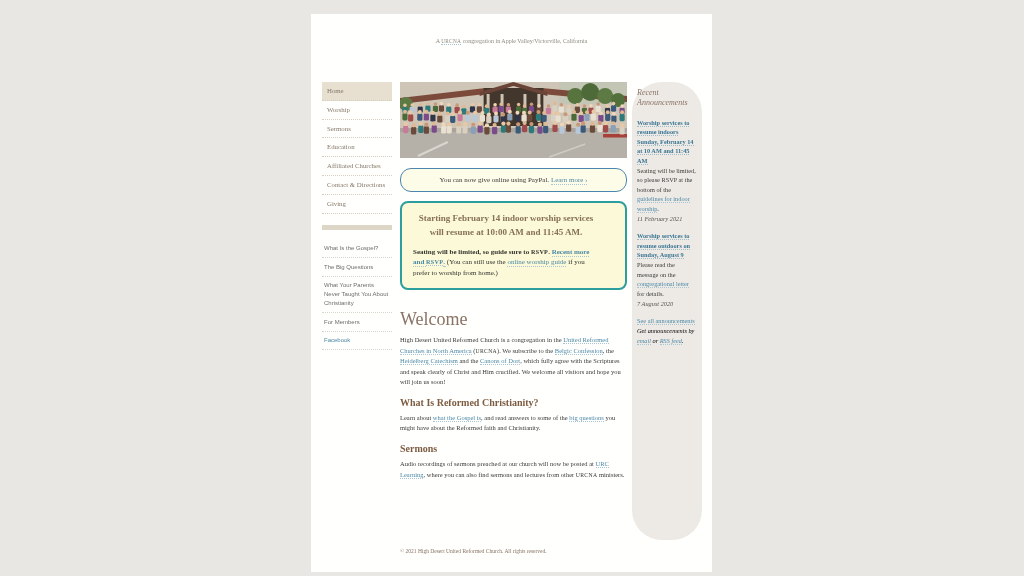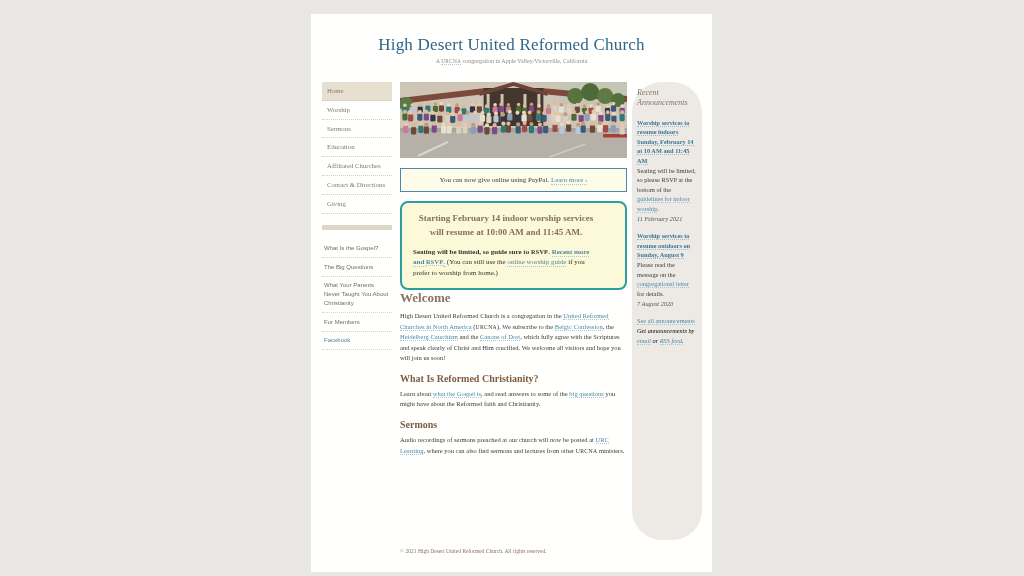--- a/index.html
+++ b/index.html
@@ -96,7 +96,6 @@
 <div class="page">
 
   <div class="header">
-    <h1 class="site-title">High Desert United Reformed Church</h1>
     <div class="site-subtitle"><span>A </span><a href="#" class="sc">URCNA</a><span> congregation in Apple Valley/Victorville, California</span></div>
   </div>
 

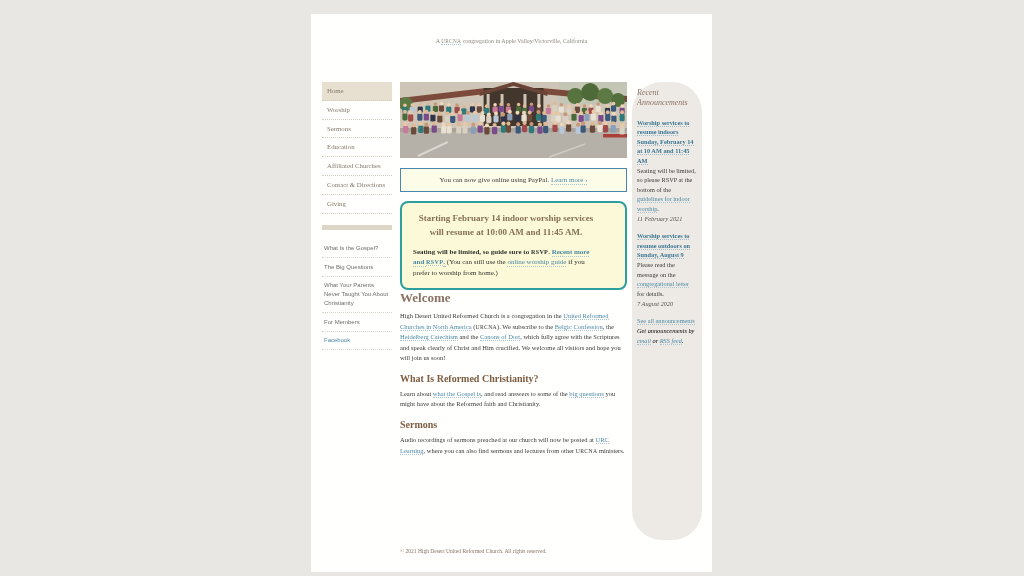--- a/index.html
+++ b/index.html
@@ -45,7 +45,7 @@
 
   .paypal-box {
     margin-top:10px; border:1.5px solid var(--paypal_border,#4a86ad);
-    border-radius:0; background:var(--pale_bg,#fdfce8);
+    border-radius:11px; background:var(--pale_bg,#fdfce8);
     padding:7px 4px; text-align:center; font-size:7px; color:#3a3a3a;
   }
   .notice-box {

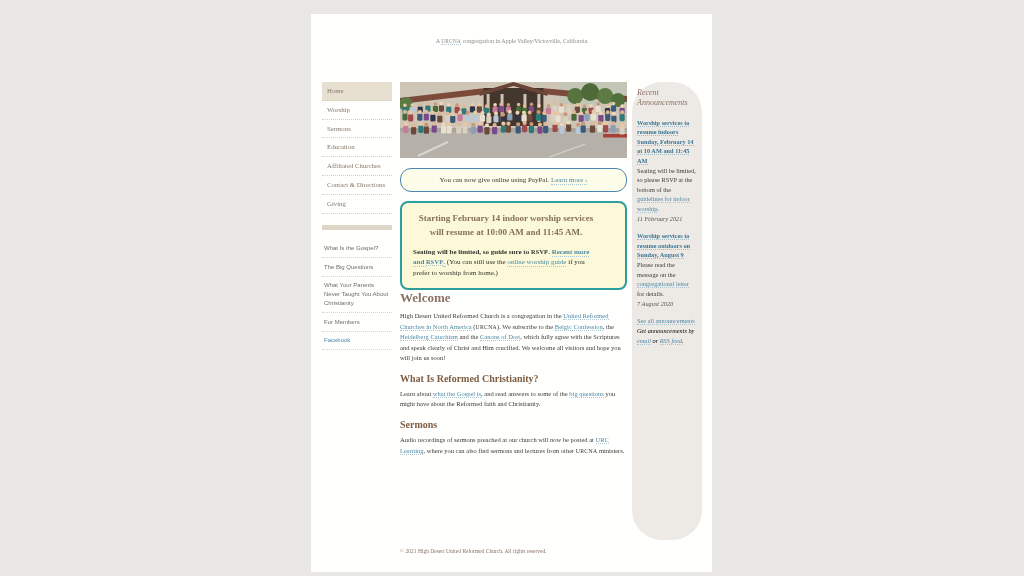--- a/index.html
+++ b/index.html
@@ -60,7 +60,7 @@
   .notice-body { font-size:7px; color:#33332e; line-height:1.5; }
 
   h2.section-heading {
-    margin-top:0; font-size:13px; font-weight:bold; color:#8a7265;
+    margin-top:19px; font-size:18px; font-weight:normal; color:#8a7265;
   }
   h3.sub-heading { margin-top:9px; font-size:10px; color:#7d5c40; }
   .main p.body-text { margin-top:5px; font-size:6.5px; color:#3a3a38; line-height:1.62; }

